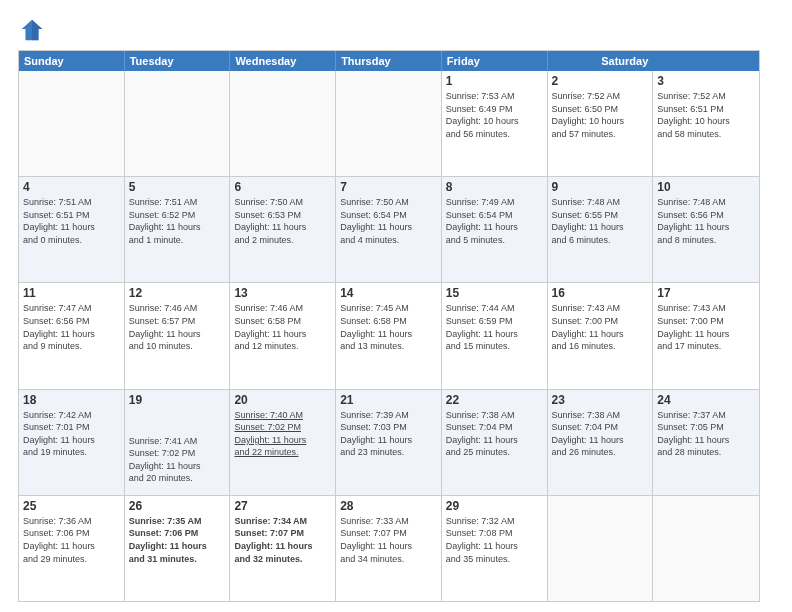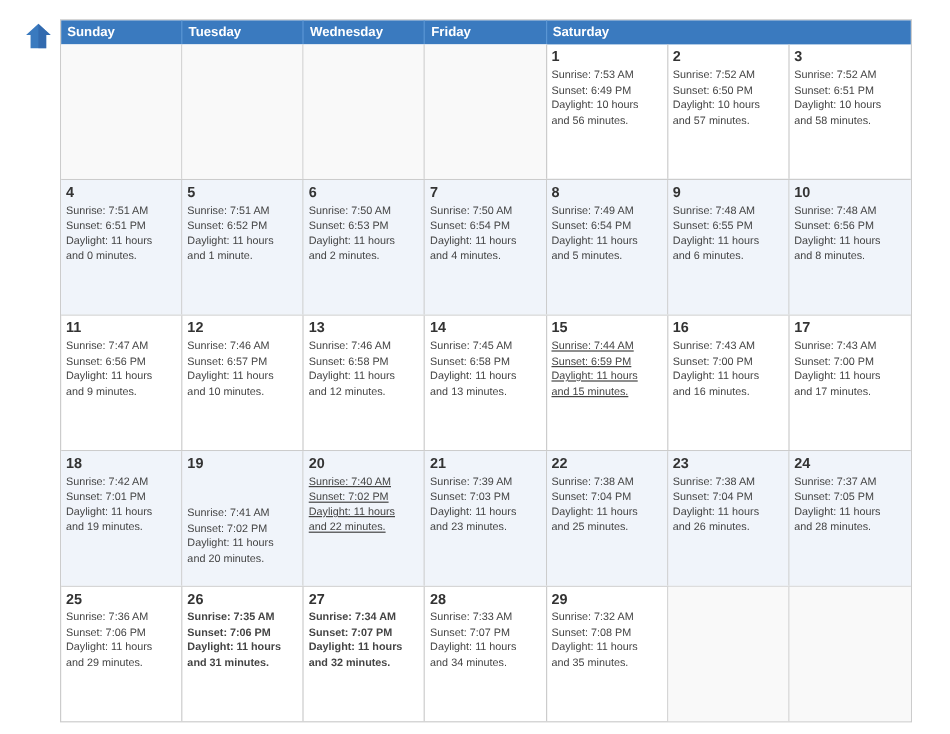--- a/index.html
+++ b/index.html
@@ -15,7 +15,7 @@
       height: 612px;
       padding: 16px 18px 10px 18px;
       display: flex;
-      flex-direction: row;
+      flex-direction: column;
     }
     .header {
       display: flex;

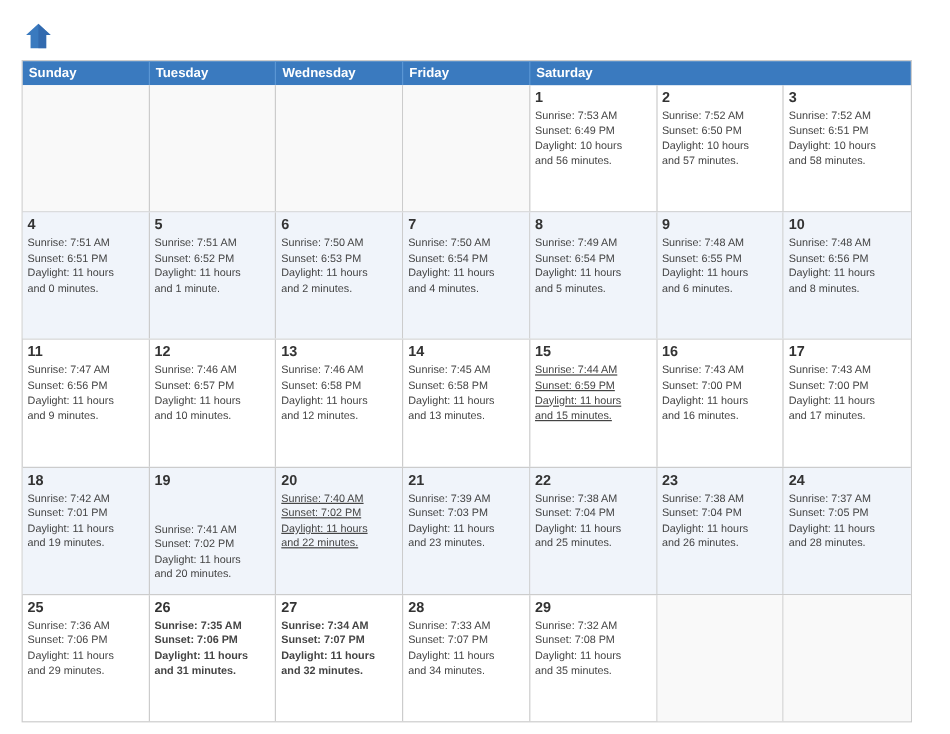--- a/index.html
+++ b/index.html
@@ -149,6 +149,7 @@
     <div class="cal-header-cell">Sunday</div>
         <div class="cal-header-cell">Tuesday</div>
         <div class="cal-header-cell">Wednesday</div>
+        <div class="cal-header-cell">Thursday</div>
         <div class="cal-header-cell">Friday</div>
         <div class="cal-header-cell">Saturday</div>
       </div>

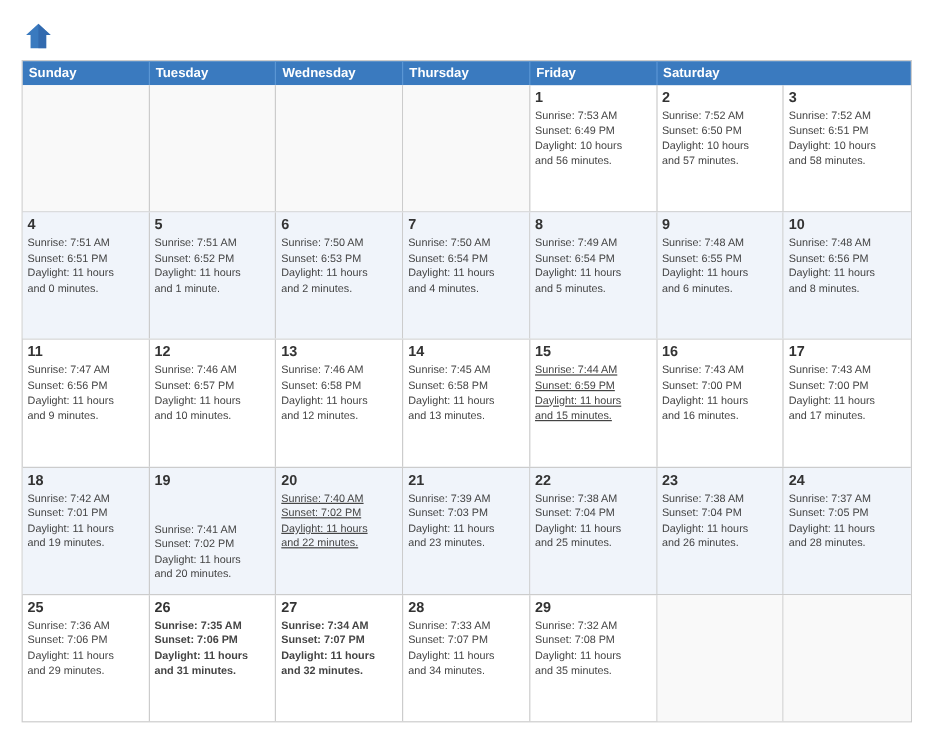--- a/index.html
+++ b/index.html
@@ -80,7 +80,7 @@
       border-right: 1px solid #5a96d4;
       text-align: left;
     }
-    .cal-header-cell:last-child { border-right: none; }
+    .cal-header-cell:last-child { border-right: none; text-align: right; }
     .cal-body {
       flex: 1;
       display: flex;

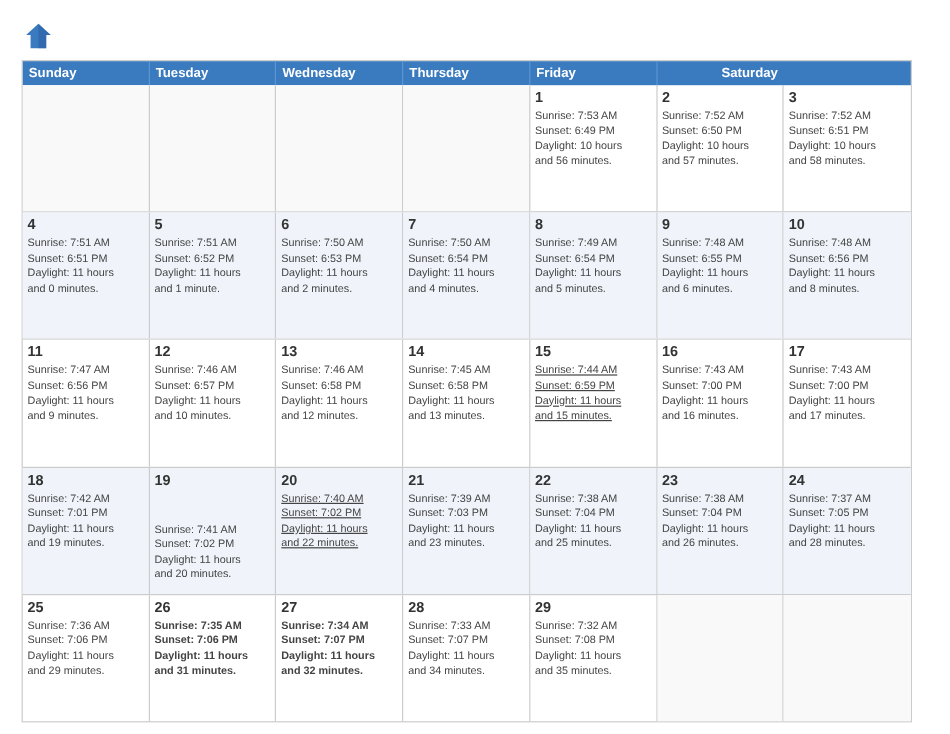--- a/index.html
+++ b/index.html
@@ -263,7 +263,7 @@
           </div>
           <div class="cal-cell">
             <span class="day-num">15</span>
-            <div class="day-info" style="white-space: pre-line; text-decoration: underline;">Sunrise: 7:44 AM
+            <div class="day-info" style="white-space: pre-line;">Sunrise: 7:44 AM
 Sunset: 6:59 PM
 Daylight: 11 hours
 and 15 minutes.</div>

